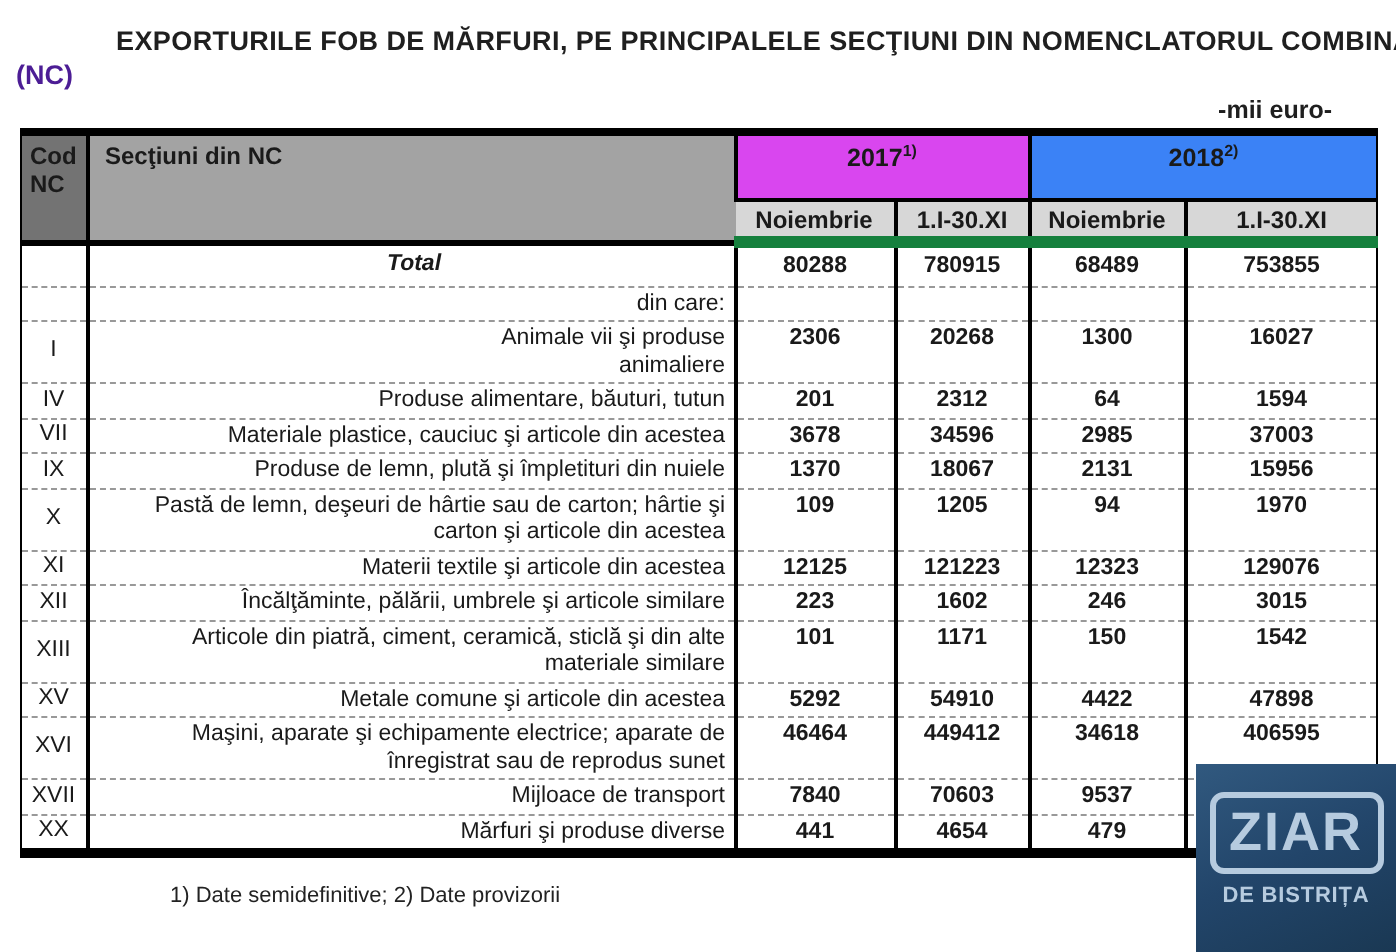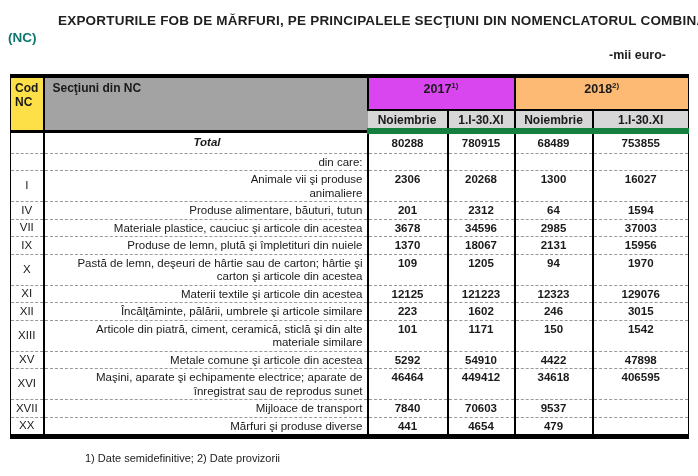--- a/index.html
+++ b/index.html
@@ -25,7 +25,7 @@
     margin: 2px 0 0 8px;
     font-size: 13.5px;
     font-weight: bold;
-    color: #0f766e;
+    color: #4c1d95;
   }
   .unit-label {
     text-align: right;

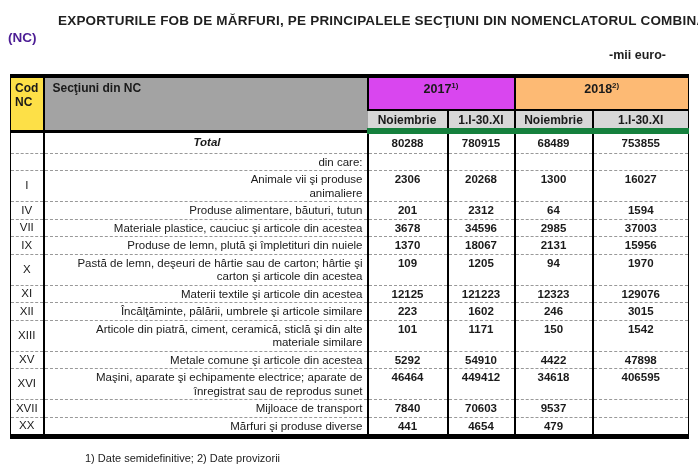--- a/index.html
+++ b/index.html
@@ -31,7 +31,7 @@
     text-align: right;
     padding-right: 32px;
     margin-top: 3px;
-    margin-bottom: 12px;
+    margin-bottom: 2px;
     font-size: 12.5px;
     font-weight: bold;
     color: #1f1f1f;

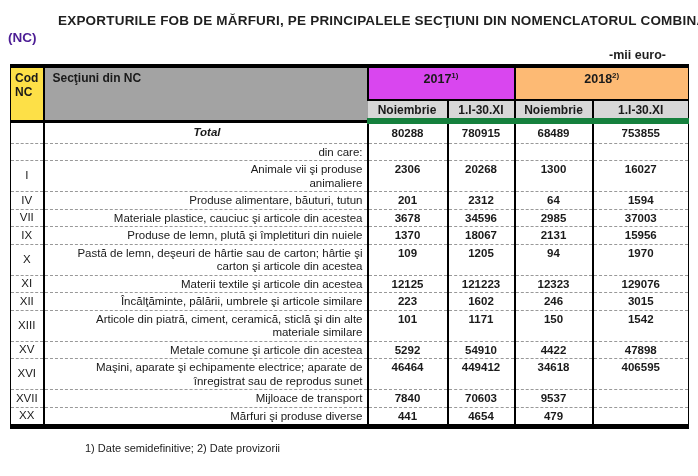--- a/index.html
+++ b/index.html
@@ -167,7 +167,7 @@
     </colgroup>
     <thead>
       <tr class="hrow1">
-        <th class="h-code" rowspan="2" style="background: #fde047;">Cod NC</th>
+        <th class="h-code" rowspan="2" style="background: #737373;">Cod NC</th>
         <th class="h-section" rowspan="2" style="background: #a3a3a3;">Secţiuni din NC</th>
         <th class="h-year" colspan="2" style="background: #d946ef;"><span>2017</span><sup>1)</sup></th>
         <th class="h-year" colspan="2" style="background: #fdba74;"><span>2018</span><sup>2)</sup></th>

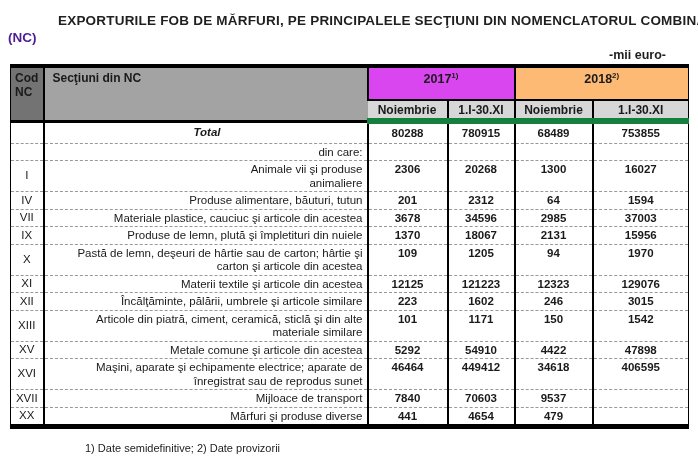--- a/index.html
+++ b/index.html
@@ -170,7 +170,7 @@
         <th class="h-code" rowspan="2" style="background: #737373;">Cod NC</th>
         <th class="h-section" rowspan="2" style="background: #a3a3a3;">Secţiuni din NC</th>
         <th class="h-year" colspan="2" style="background: #d946ef;"><span>2017</span><sup>1)</sup></th>
-        <th class="h-year" colspan="2" style="background: #fdba74;"><span>2018</span><sup>2)</sup></th>
+        <th class="h-year" colspan="2" style="background: #3b82f6;"><span>2018</span><sup>2)</sup></th>
       </tr>
       <tr class="hrow2">
         <th style="background: rgb(215, 215, 215);">Noiembrie</th>

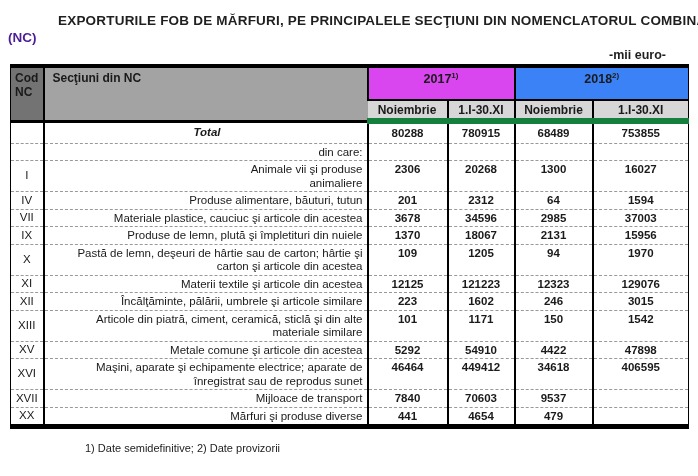--- a/index.html
+++ b/index.html
@@ -301,6 +301,10 @@
 
   <div class="footnote">1) Date semidefinitive; 2) Date provizorii</div>
 
+  <div class="ziar-logo" style="background-image: linear-gradient(155deg, rgb(49, 89, 127) 0%, rgb(34, 69, 106) 50%, rgb(26, 56, 83) 100%);">
+    <div class="ziar-box" style="color: rgb(182, 203, 223); border-color: rgb(182, 203, 223);">ZIAR</div>
+    <div class="ziar-sub" style="color: rgb(182, 203, 223);">DE BISTRIȚA</div>
+  </div>
 
 </div>
 

